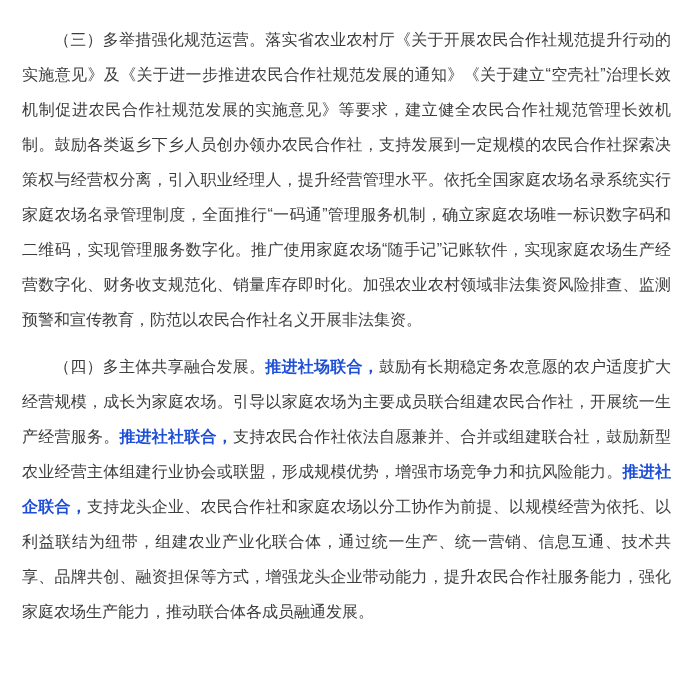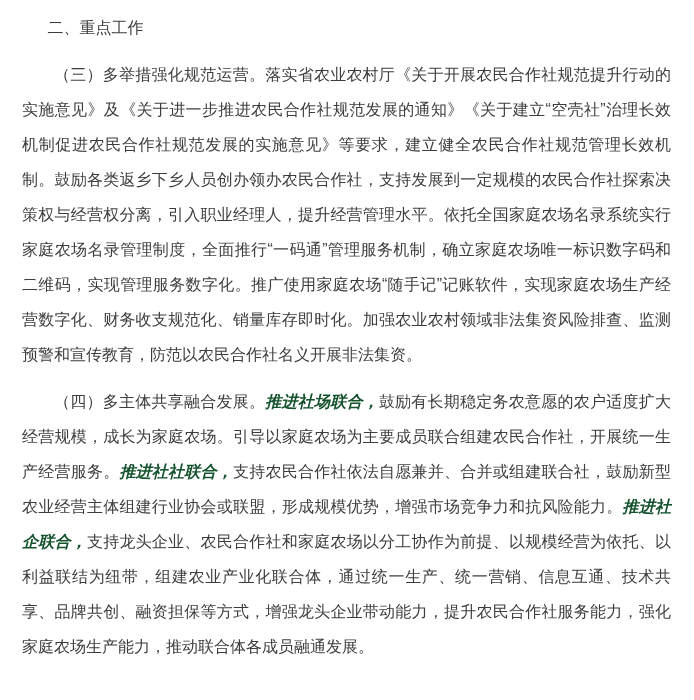--- a/index.html
+++ b/index.html
@@ -47,7 +47,6 @@
 <body>
 
 <main class="doc">
-  <p class="heading">二、重点工作</p>
   <div id="paragraphs">
       <p class="para"><span class="text-run">（三）多举措强化规范运营。落实省农业农村厅《关于开展农民合作社规范提升行动的实施意见》及《关于进一步推进农民合作社规范发展的通知》《关于建立“空壳社”治理长效机制促进农民合作社规范发展的实施意见》等要求，建立健全农民合作社规范管理长效机制。鼓励各类返乡下乡人员创办领办农民合作社，支持发展到一定规模的农民合作社探索决策权与经营权分离，引入职业经理人，提升经营管理水平。依托全国家庭农场名录系统实行家庭农场名录管理制度，全面推行“一码通”管理服务机制，确立家庭农场唯一标识数字码和二维码，实现管理服务数字化。推广使用家庭农场“随手记”记账软件，实现家庭农场生产经营数字化、财务收支规范化、销量库存即时化。加强农业农村领域非法集资风险排查、监测预警和宣传教育，防范以农民合作社名义开展非法集资。</span></p>
       <p class="para"><span class="text-run">（四）多主体共享融合发展。</span><span class="bold-run">推进社场联合，</span><span class="text-run">鼓励有长期稳定务农意愿的农户适度扩大经营规模，成长为家庭农场。引导以家庭农场为主要成员联合组建农民合作社，开展统一生产经营服务。</span><span class="bold-run">推进社社联合，</span><span class="text-run">支持农民合作社依法自愿兼并、合并或组建联合社，鼓励新型农业经营主体组建行业协会或联盟，形成规模优势，增强市场竞争力和抗风险能力。</span><span class="bold-run">推进社企联合，</span><span class="text-run">支持龙头企业、农民合作社和家庭农场以分工协作为前提、以规模经营为依托、以利益联结为纽带，组建农业产业化联合体，通过统一生产、统一营销、信息互通、技术共享、品牌共创、融资担保等方式，增强龙头企业带动能力，提升农民合作社服务能力，强化家庭农场生产能力，推动联合体各成员融通发展。</span></p>

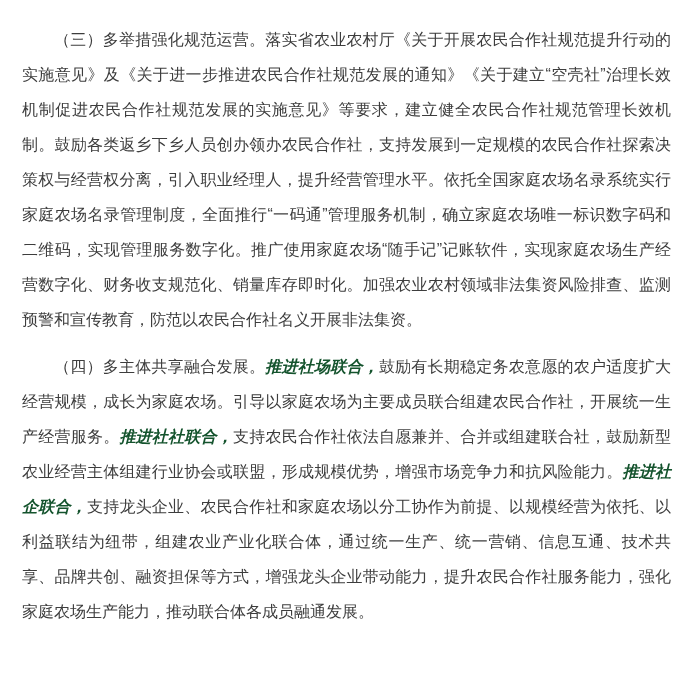--- a/index.html
+++ b/index.html
@@ -39,8 +39,7 @@
   .bold-run {
     font-family: "DejaVu Serif", serif;
     font-weight: 700;
-    color: #14532d;
-    font-style: italic;
+    color: #1d4ed8;
   }
 </style>
 </head>

